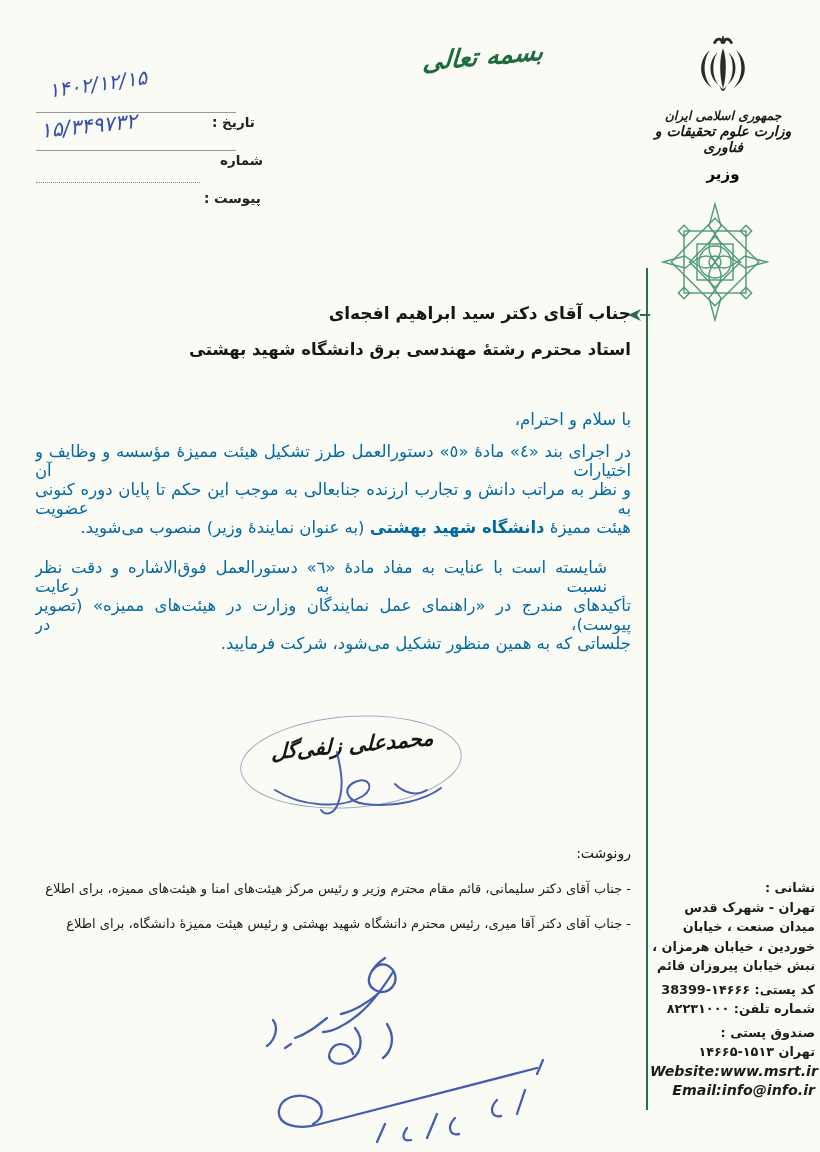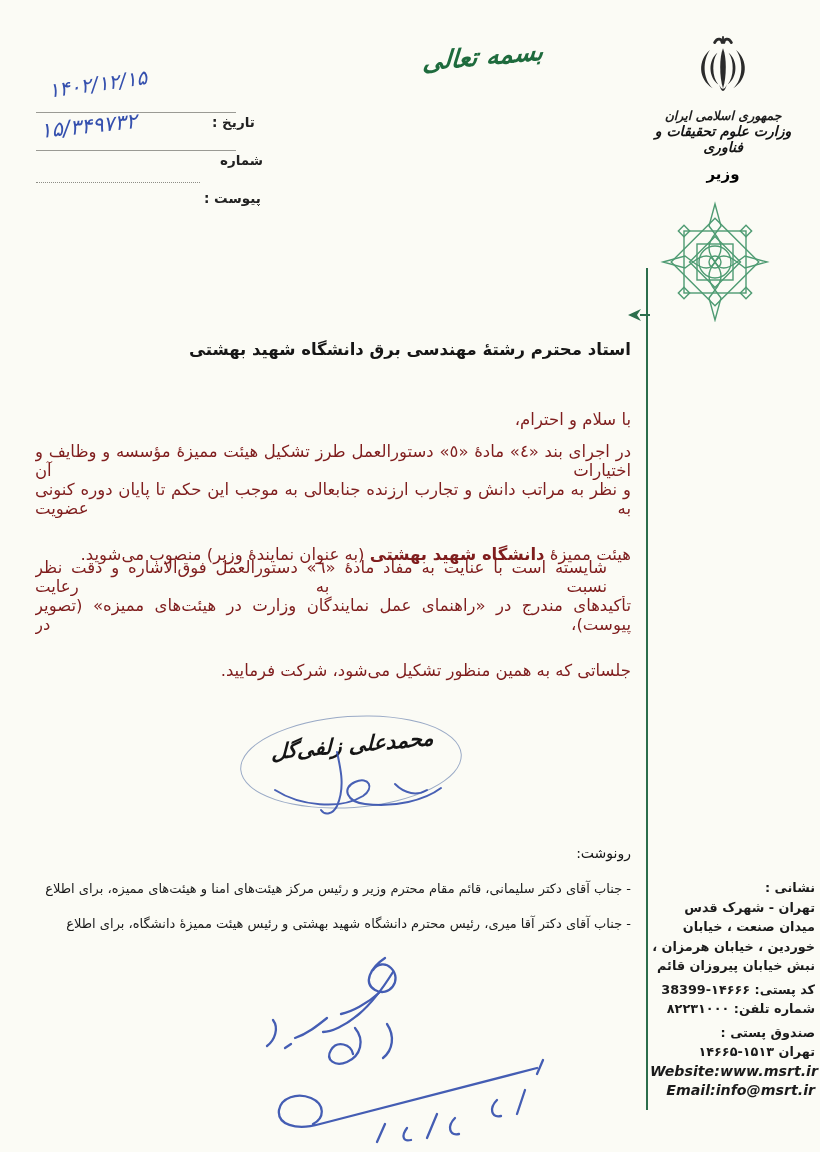--- a/index.html
+++ b/index.html
@@ -139,6 +139,7 @@
 
   <div class="abs vline" style="left:646px;top:268px;height:842px;"></div>
 
+  <div class="abs recipient" style="left:35px;top:303px;width:596px;">جناب آقای دکتر سید ابراهیم افجه‌ای</div>
   <div class="abs recipient2" style="left:35px;top:340px;width:596px;">استاد محترم رشتهٔ مهندسی برق دانشگاه شهید بهشتی</div>
 
   <div class="abs bodytext" style="left:35px;top:410px;width:596px;text-align:right;">با سلام و احترام،</div>

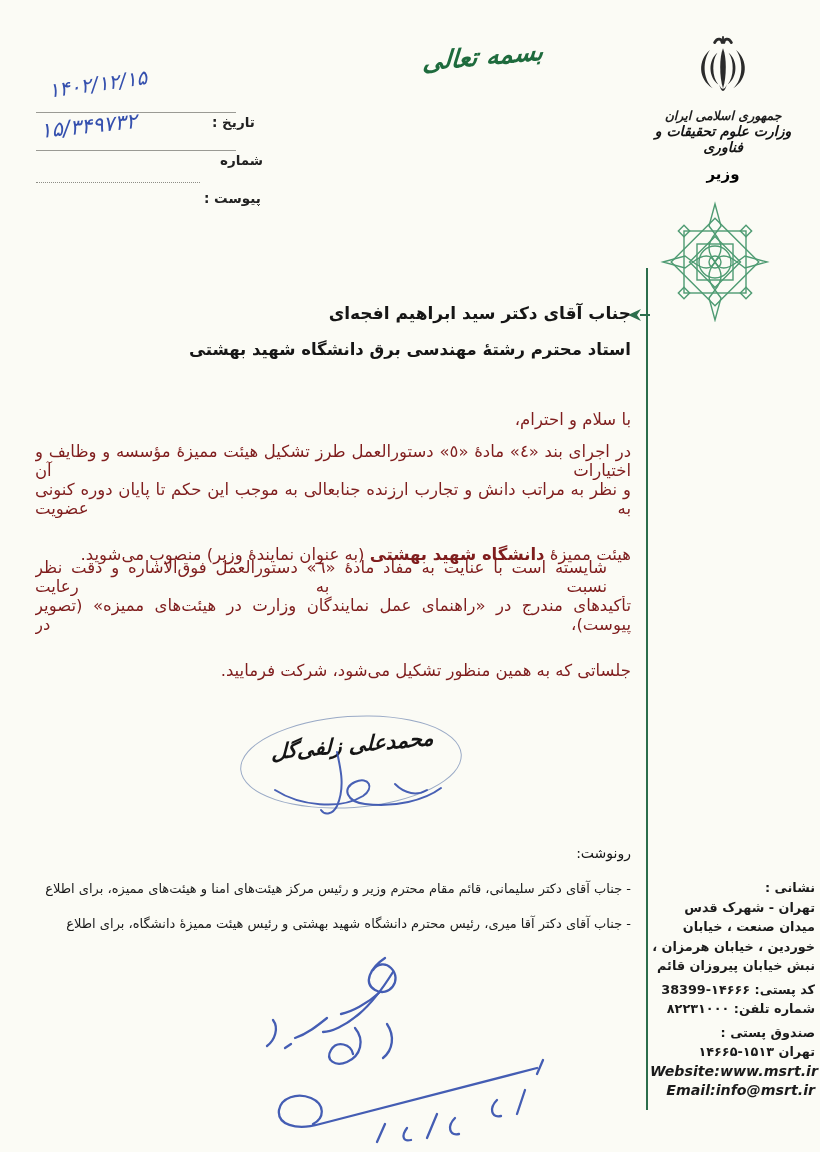--- a/index.html
+++ b/index.html
@@ -34,7 +34,7 @@
   
   .recipient{font-weight:bold;font-size:17px;text-align:right;}
   .recipient2{font-weight:bold;font-size:16.5px;text-align:right;}
-  .bodytext{font-size:16.5px;color:#7f1d1d;}
+  .bodytext{font-size:16.5px;color:#0369a1;}
   .jline{text-align:justify;text-align-last:justify;height:38px;overflow:hidden;}
   .lastline{text-align:right;height:38px;margin-top:27px;}
   .indent{padding-right:24px;}

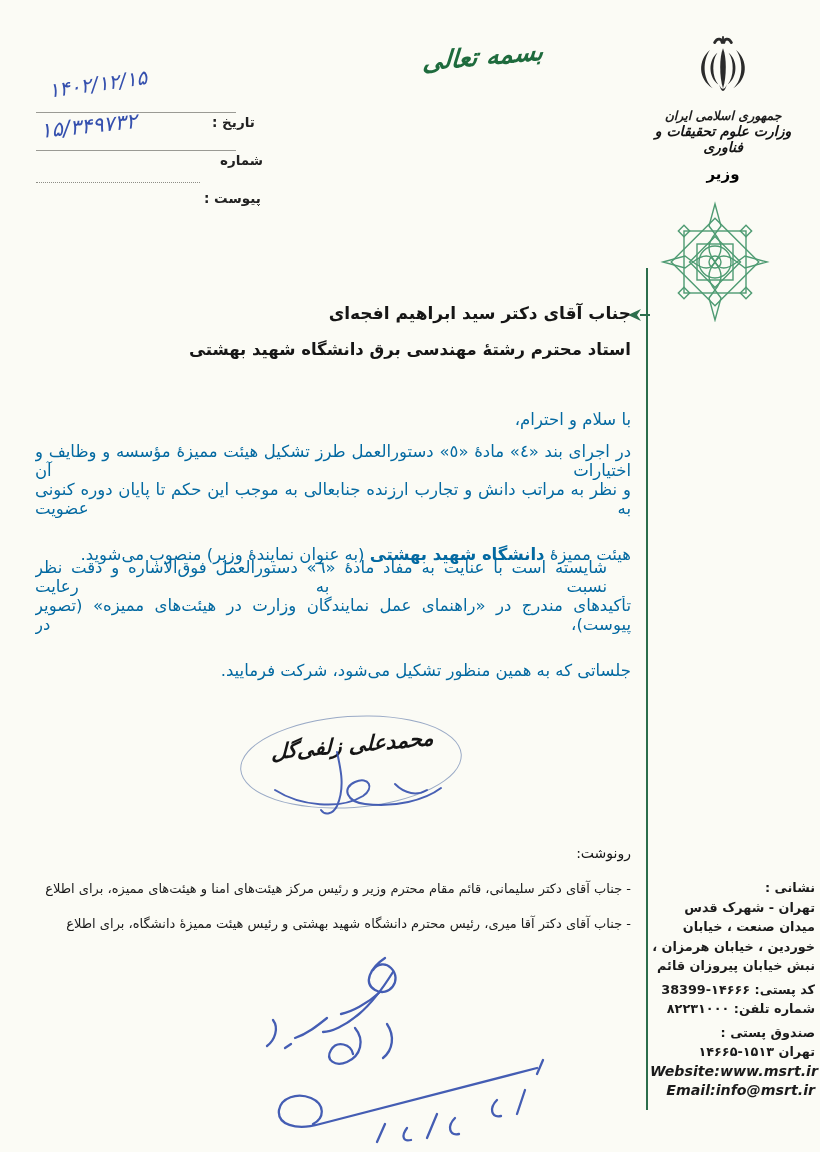--- a/index.html
+++ b/index.html
@@ -36,7 +36,7 @@
   .recipient2{font-weight:bold;font-size:16.5px;text-align:right;}
   .bodytext{font-size:16.5px;color:#0369a1;}
   .jline{text-align:justify;text-align-last:justify;height:38px;overflow:hidden;}
-  .lastline{text-align:right;height:38px;margin-top:27px;}
+  .lastline{text-align:right;height:38px;}
   .indent{padding-right:24px;}
   .bold-inline{font-weight:bold;}
 

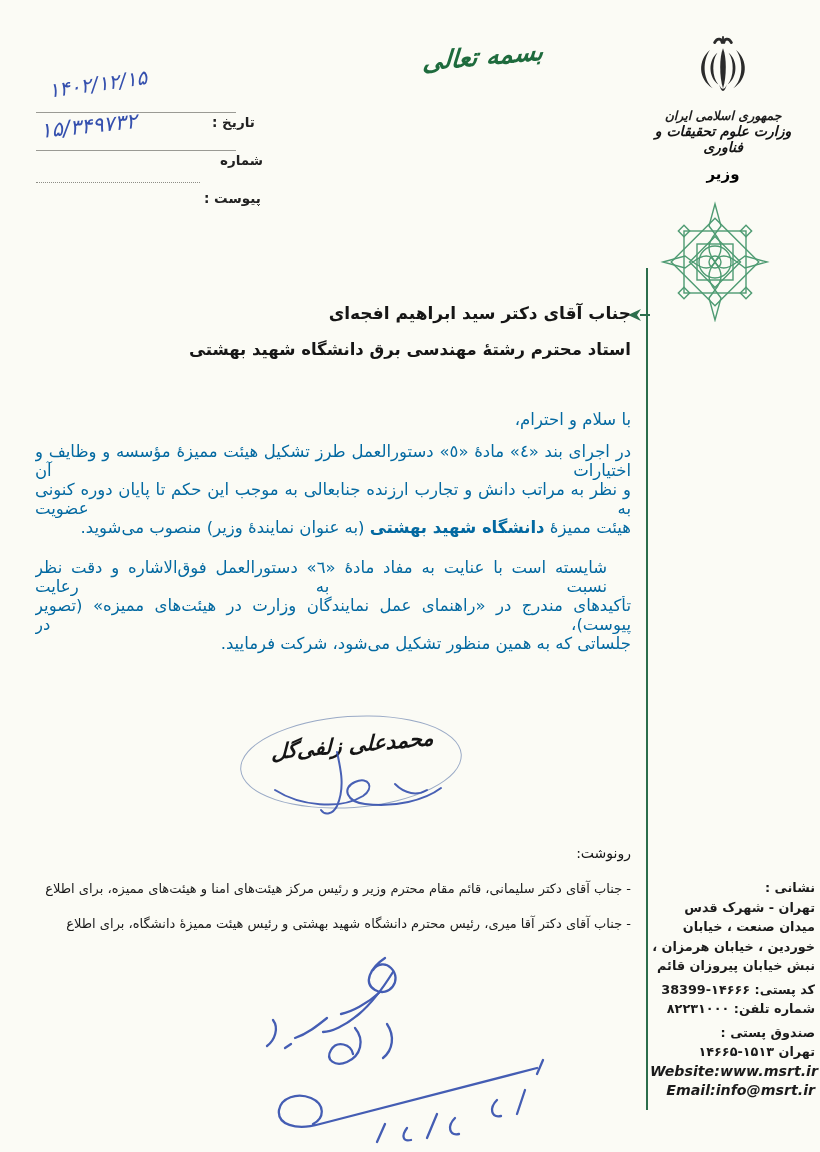--- a/index.html
+++ b/index.html
@@ -208,7 +208,7 @@
     <div class="gap">صندوق پستی :</div>
     <div>تهران ۱۵۱۳-۱۴۶۶۵</div>
     <div class="latin">Website:www.msrt.ir</div>
-    <div class="latin">Email:info@msrt.ir</div>
+    <div class="latin">Email:info@info.ir</div>
   </div>
 
 </div>

